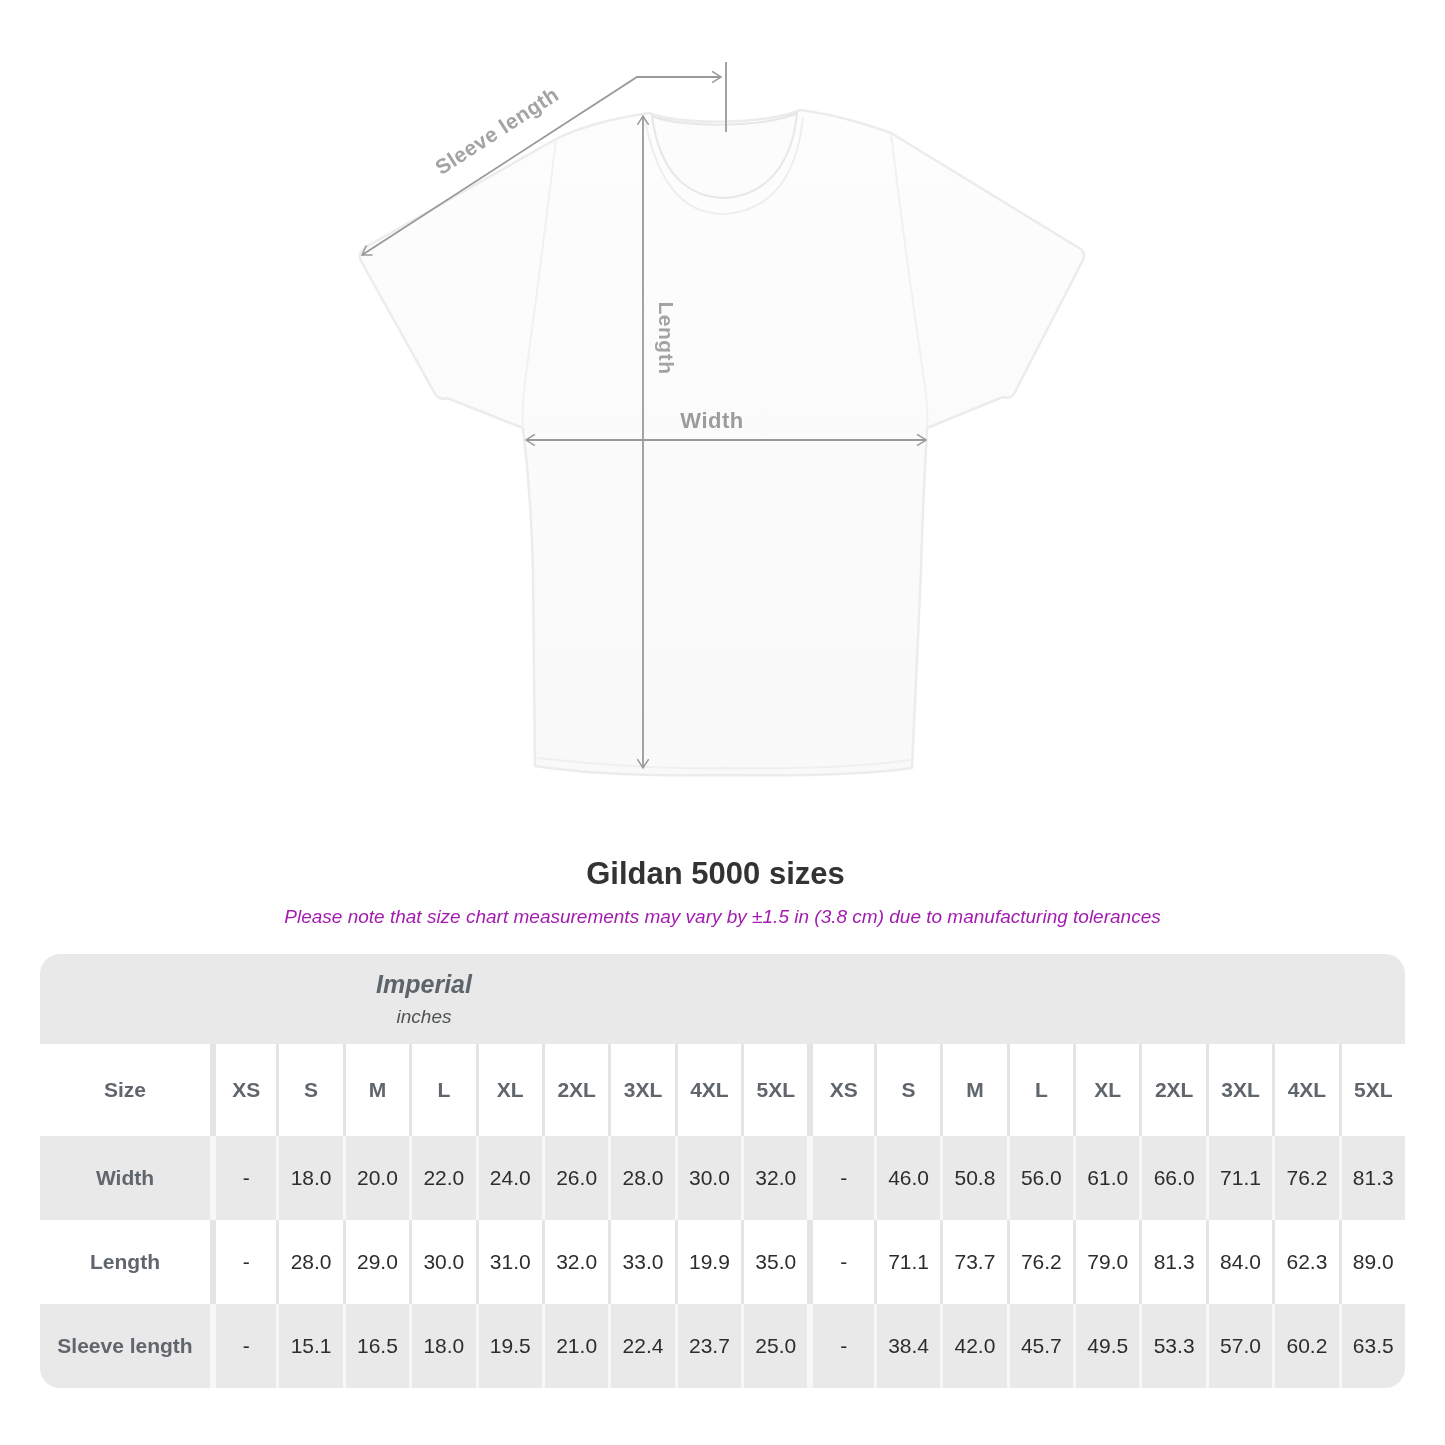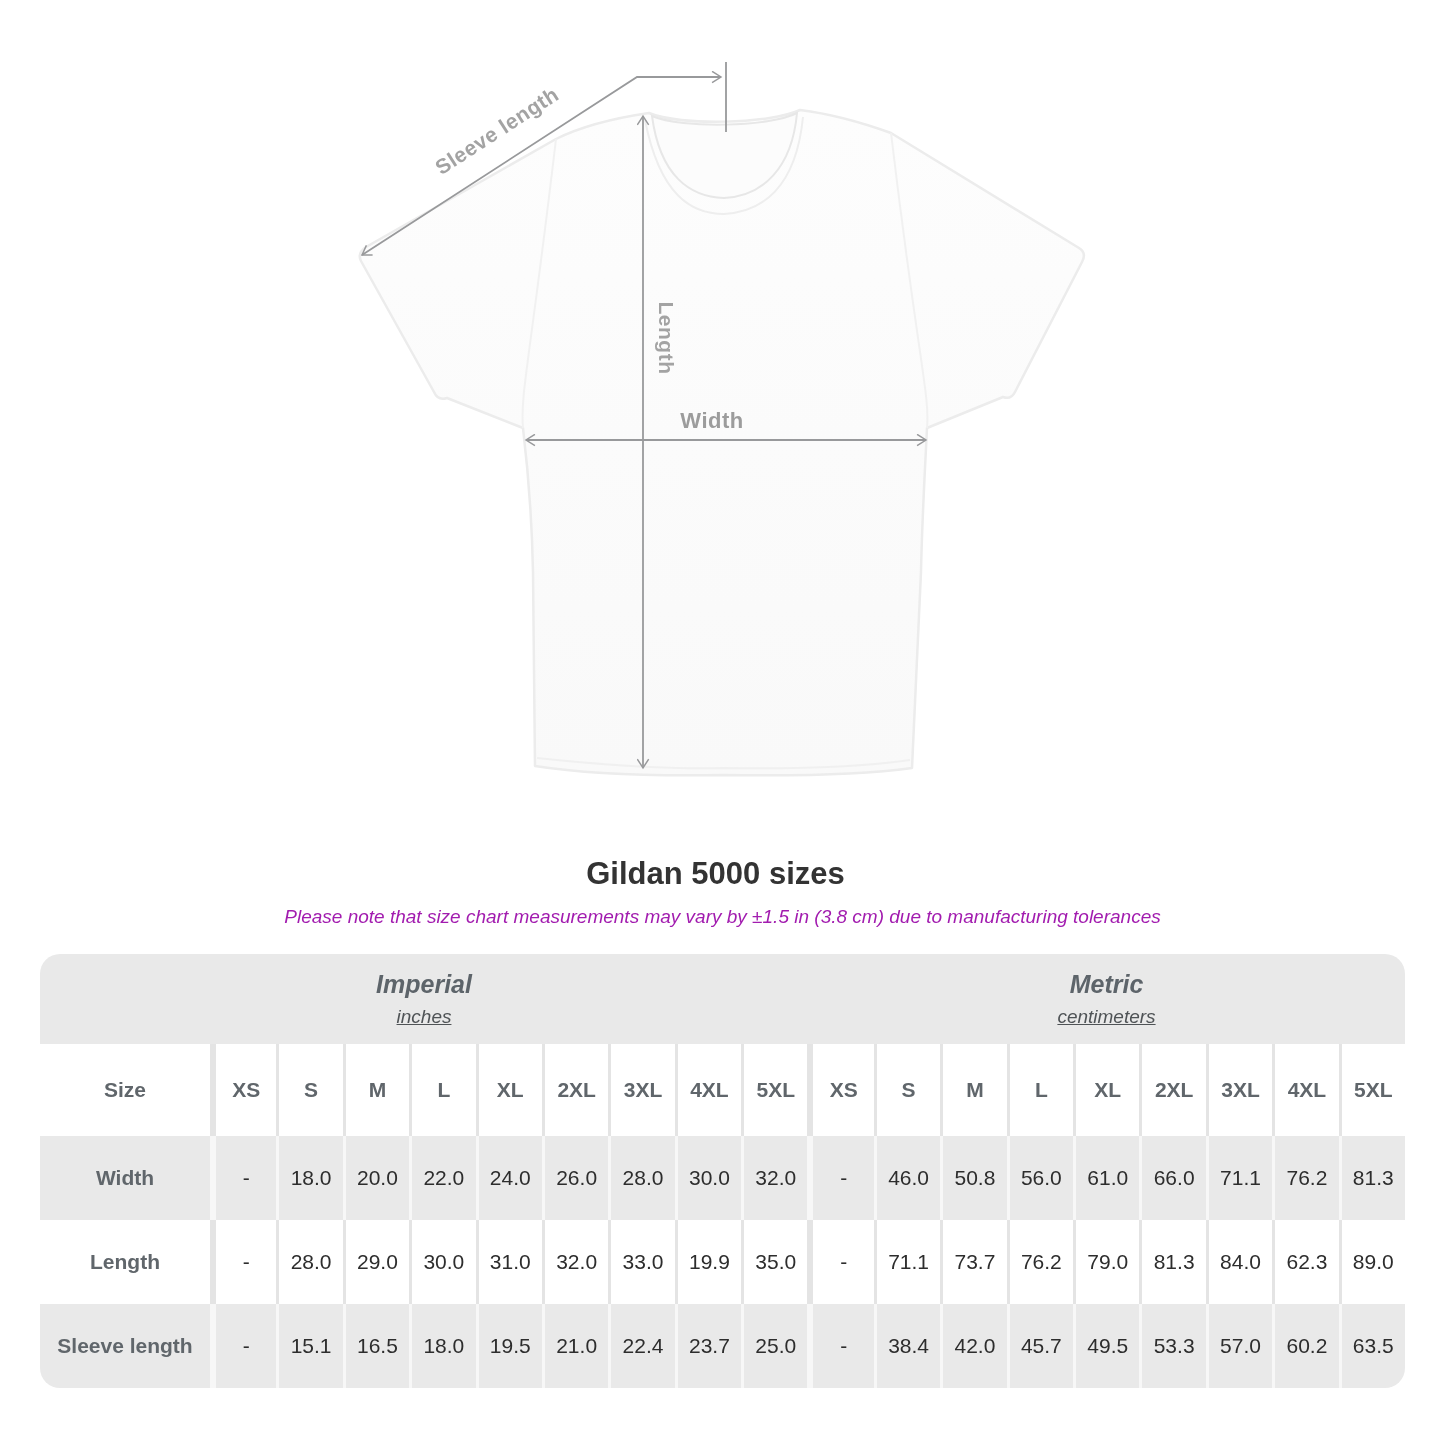--- a/index.html
+++ b/index.html
@@ -115,10 +115,6 @@
     <div class="group">
       <div class="g-name">Imperial</div>
       <div class="g-unit">inches</div>
-    </div>
-    <div class="group">
-      <div class="g-name">Metric</div>
-      <div class="g-unit">centimeters</div>
     </div>
   </div>
 

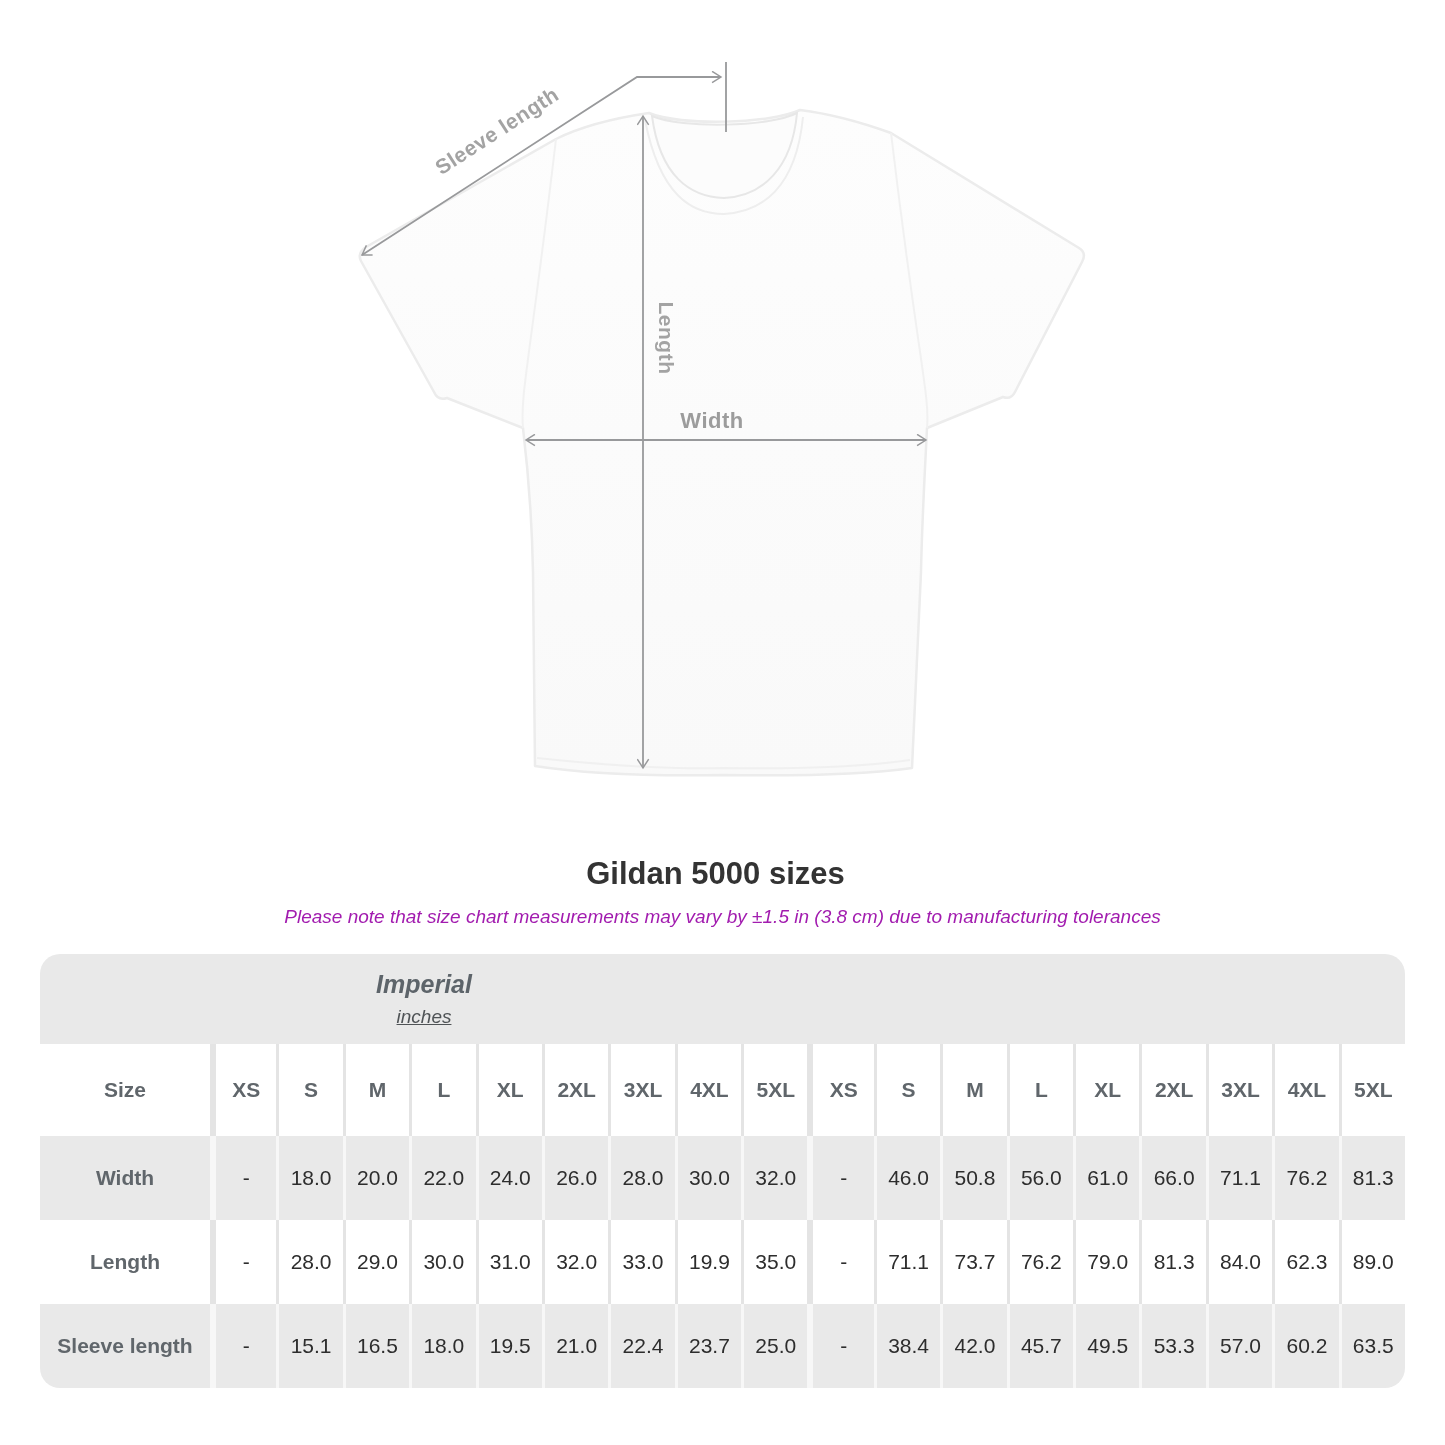--- a/index.html
+++ b/index.html
@@ -30,7 +30,7 @@
   }
   .band .group{display:flex;flex-direction:column;align-items:center;justify-content:center;}
   .band .g-name{font-size:25px;font-weight:bold;font-style:italic;color:#5d646a;}
-  .band .g-unit{font-size:19px;font-style:italic;color:#4f5356;margin-top:7px;text-decoration:underline;}
+  .band .g-unit{font-size:19px;font-style:italic;color:#4f5356;margin-top:7px;}
   .trow{
     display:grid;grid-template-columns:170px repeat(18,1fr);align-items:stretch;
   }

